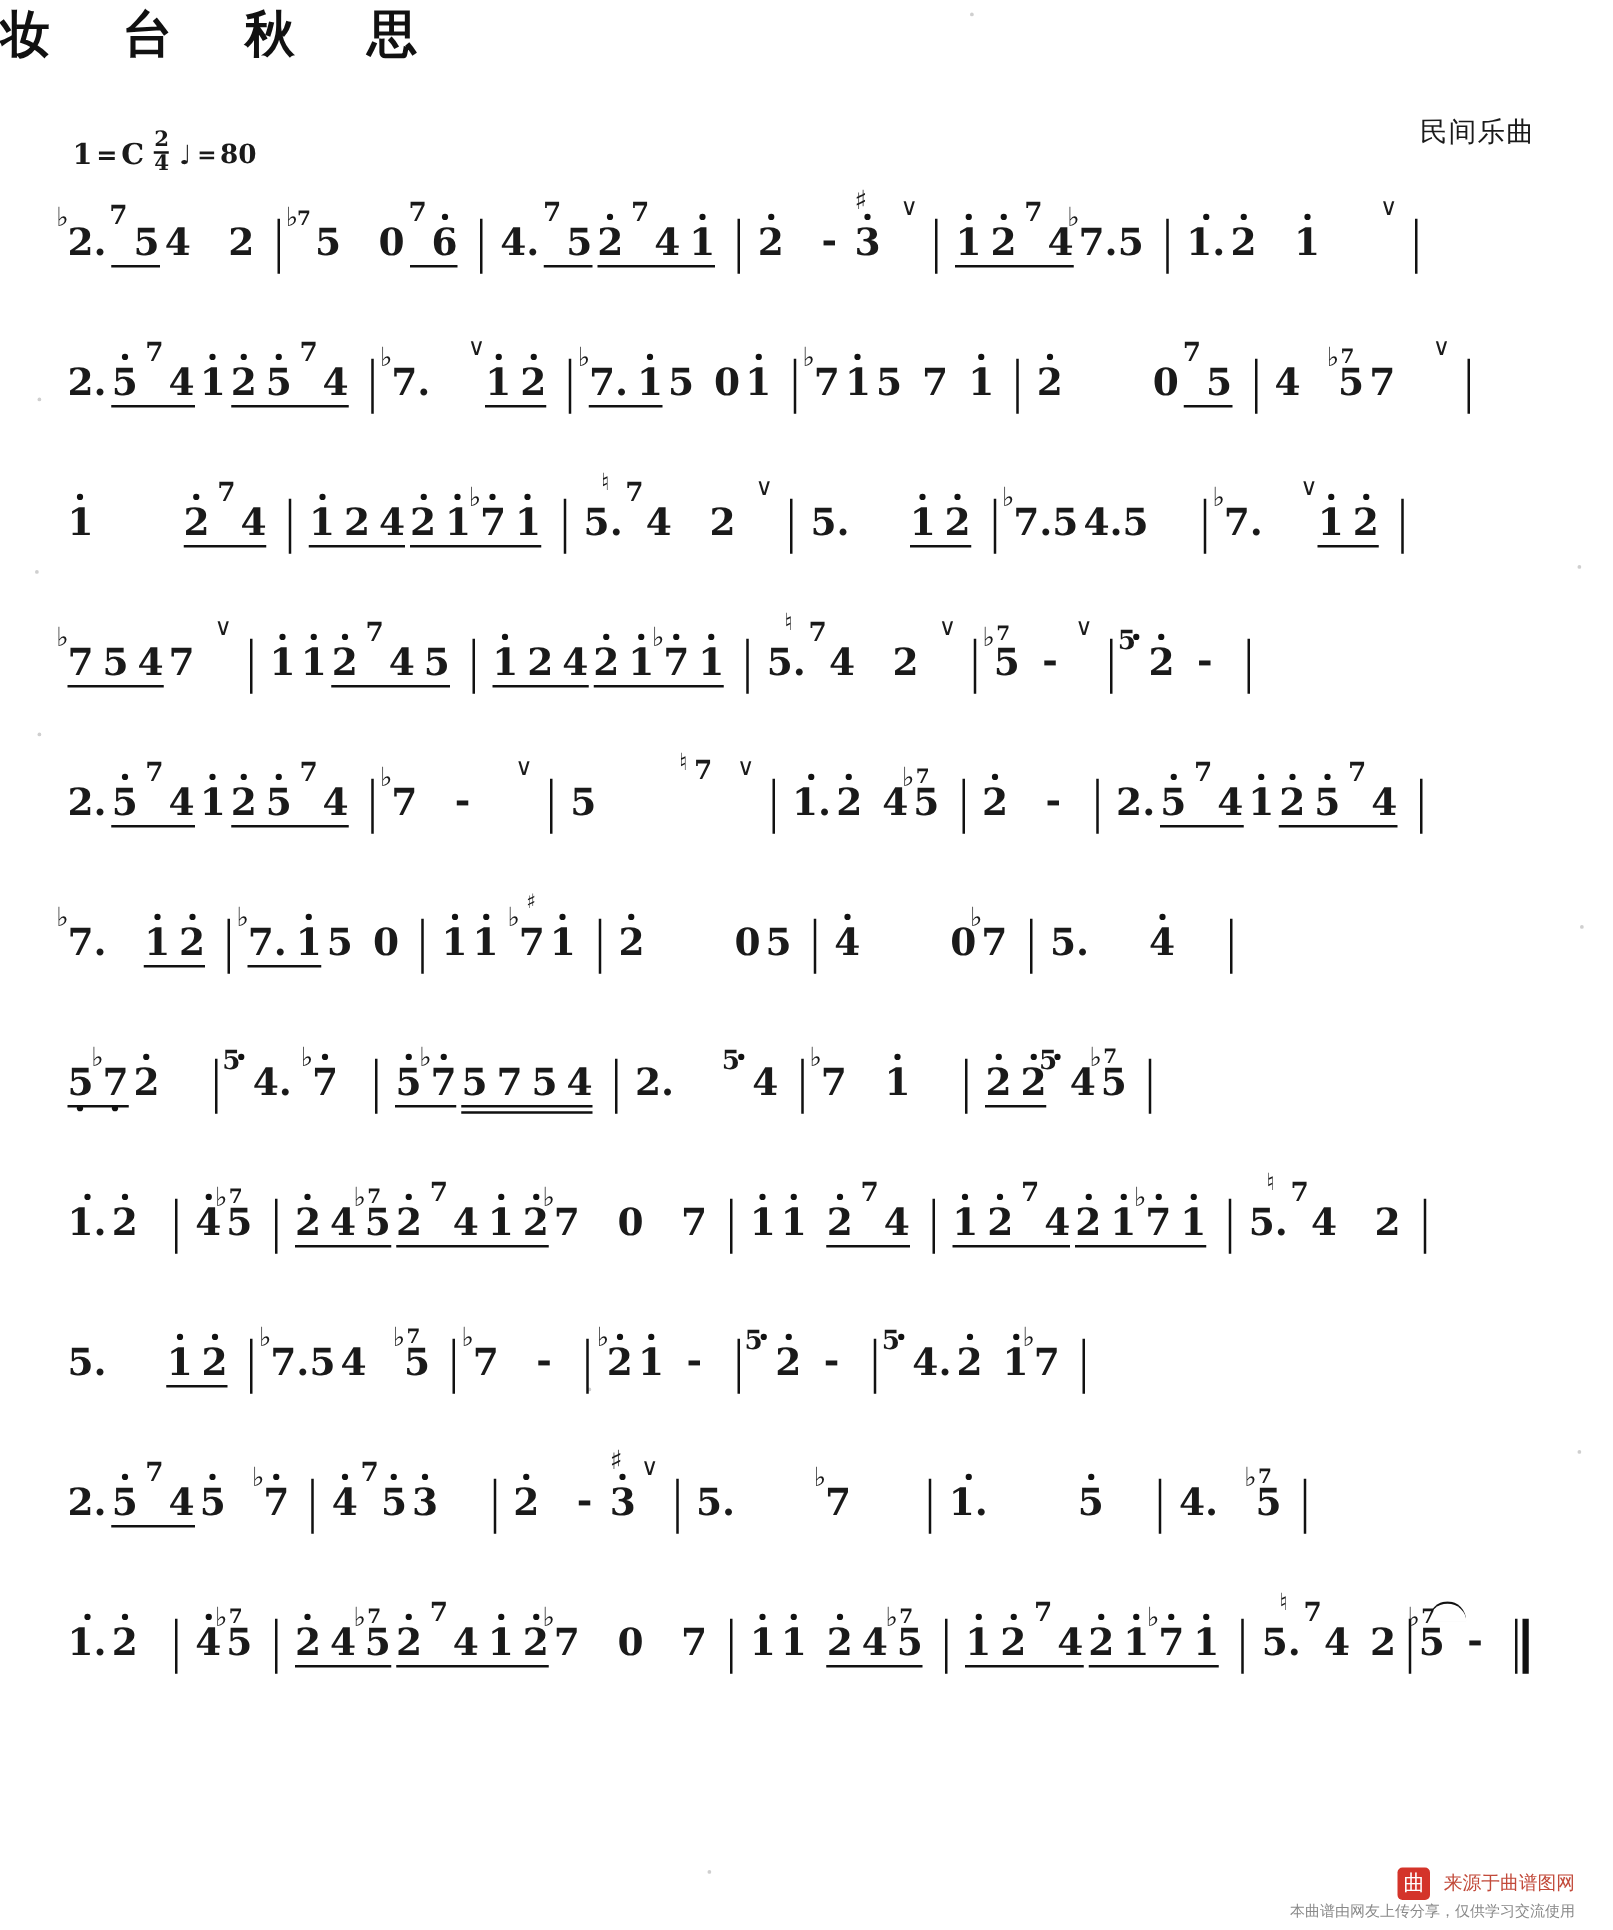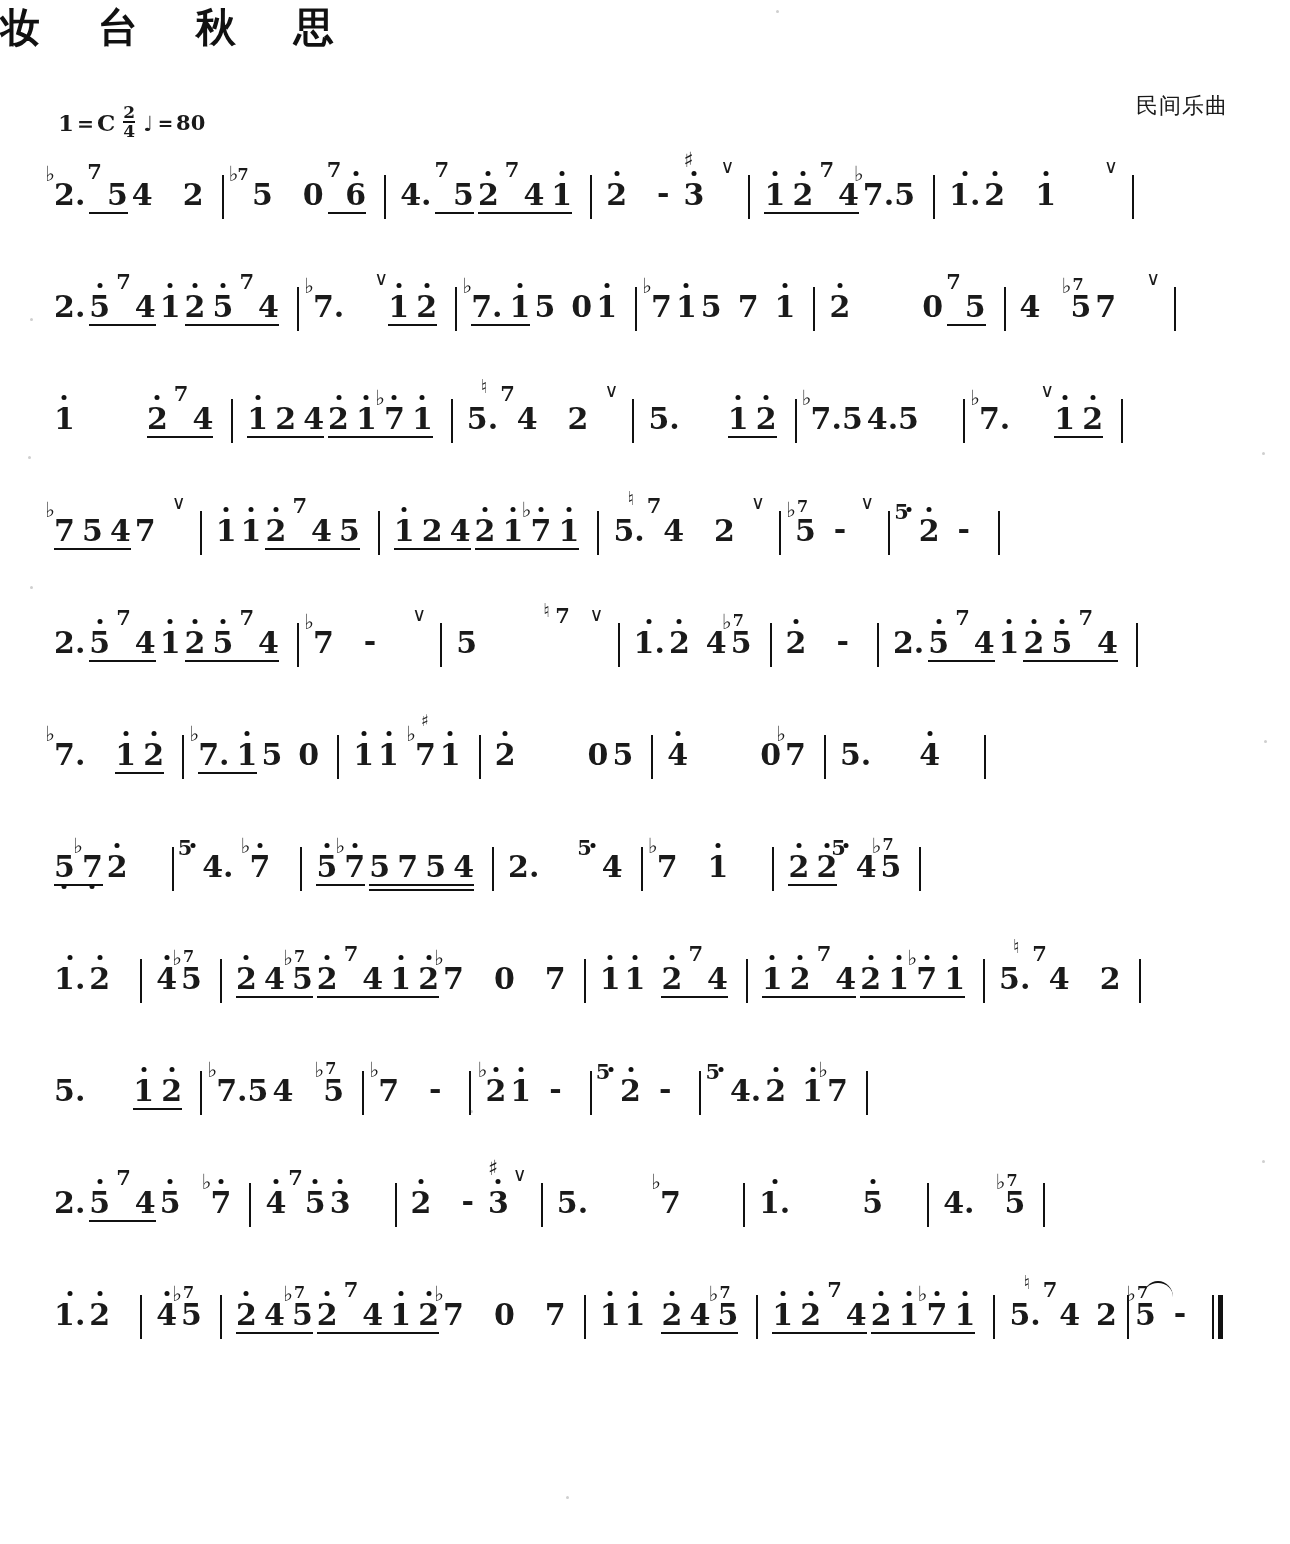--- a/index.html
+++ b/index.html
@@ -830,6 +830,13 @@
 
   </div>
 
+  <div class="footer">
+    <div>
+      <span class="wm-badge">曲</span>
+      <span>来源于曲谱图网</span>
+    </div>
+    <div class="small">本曲谱由网友上传分享，仅供学习交流使用</div>
+  </div>
 
 </div>
 

